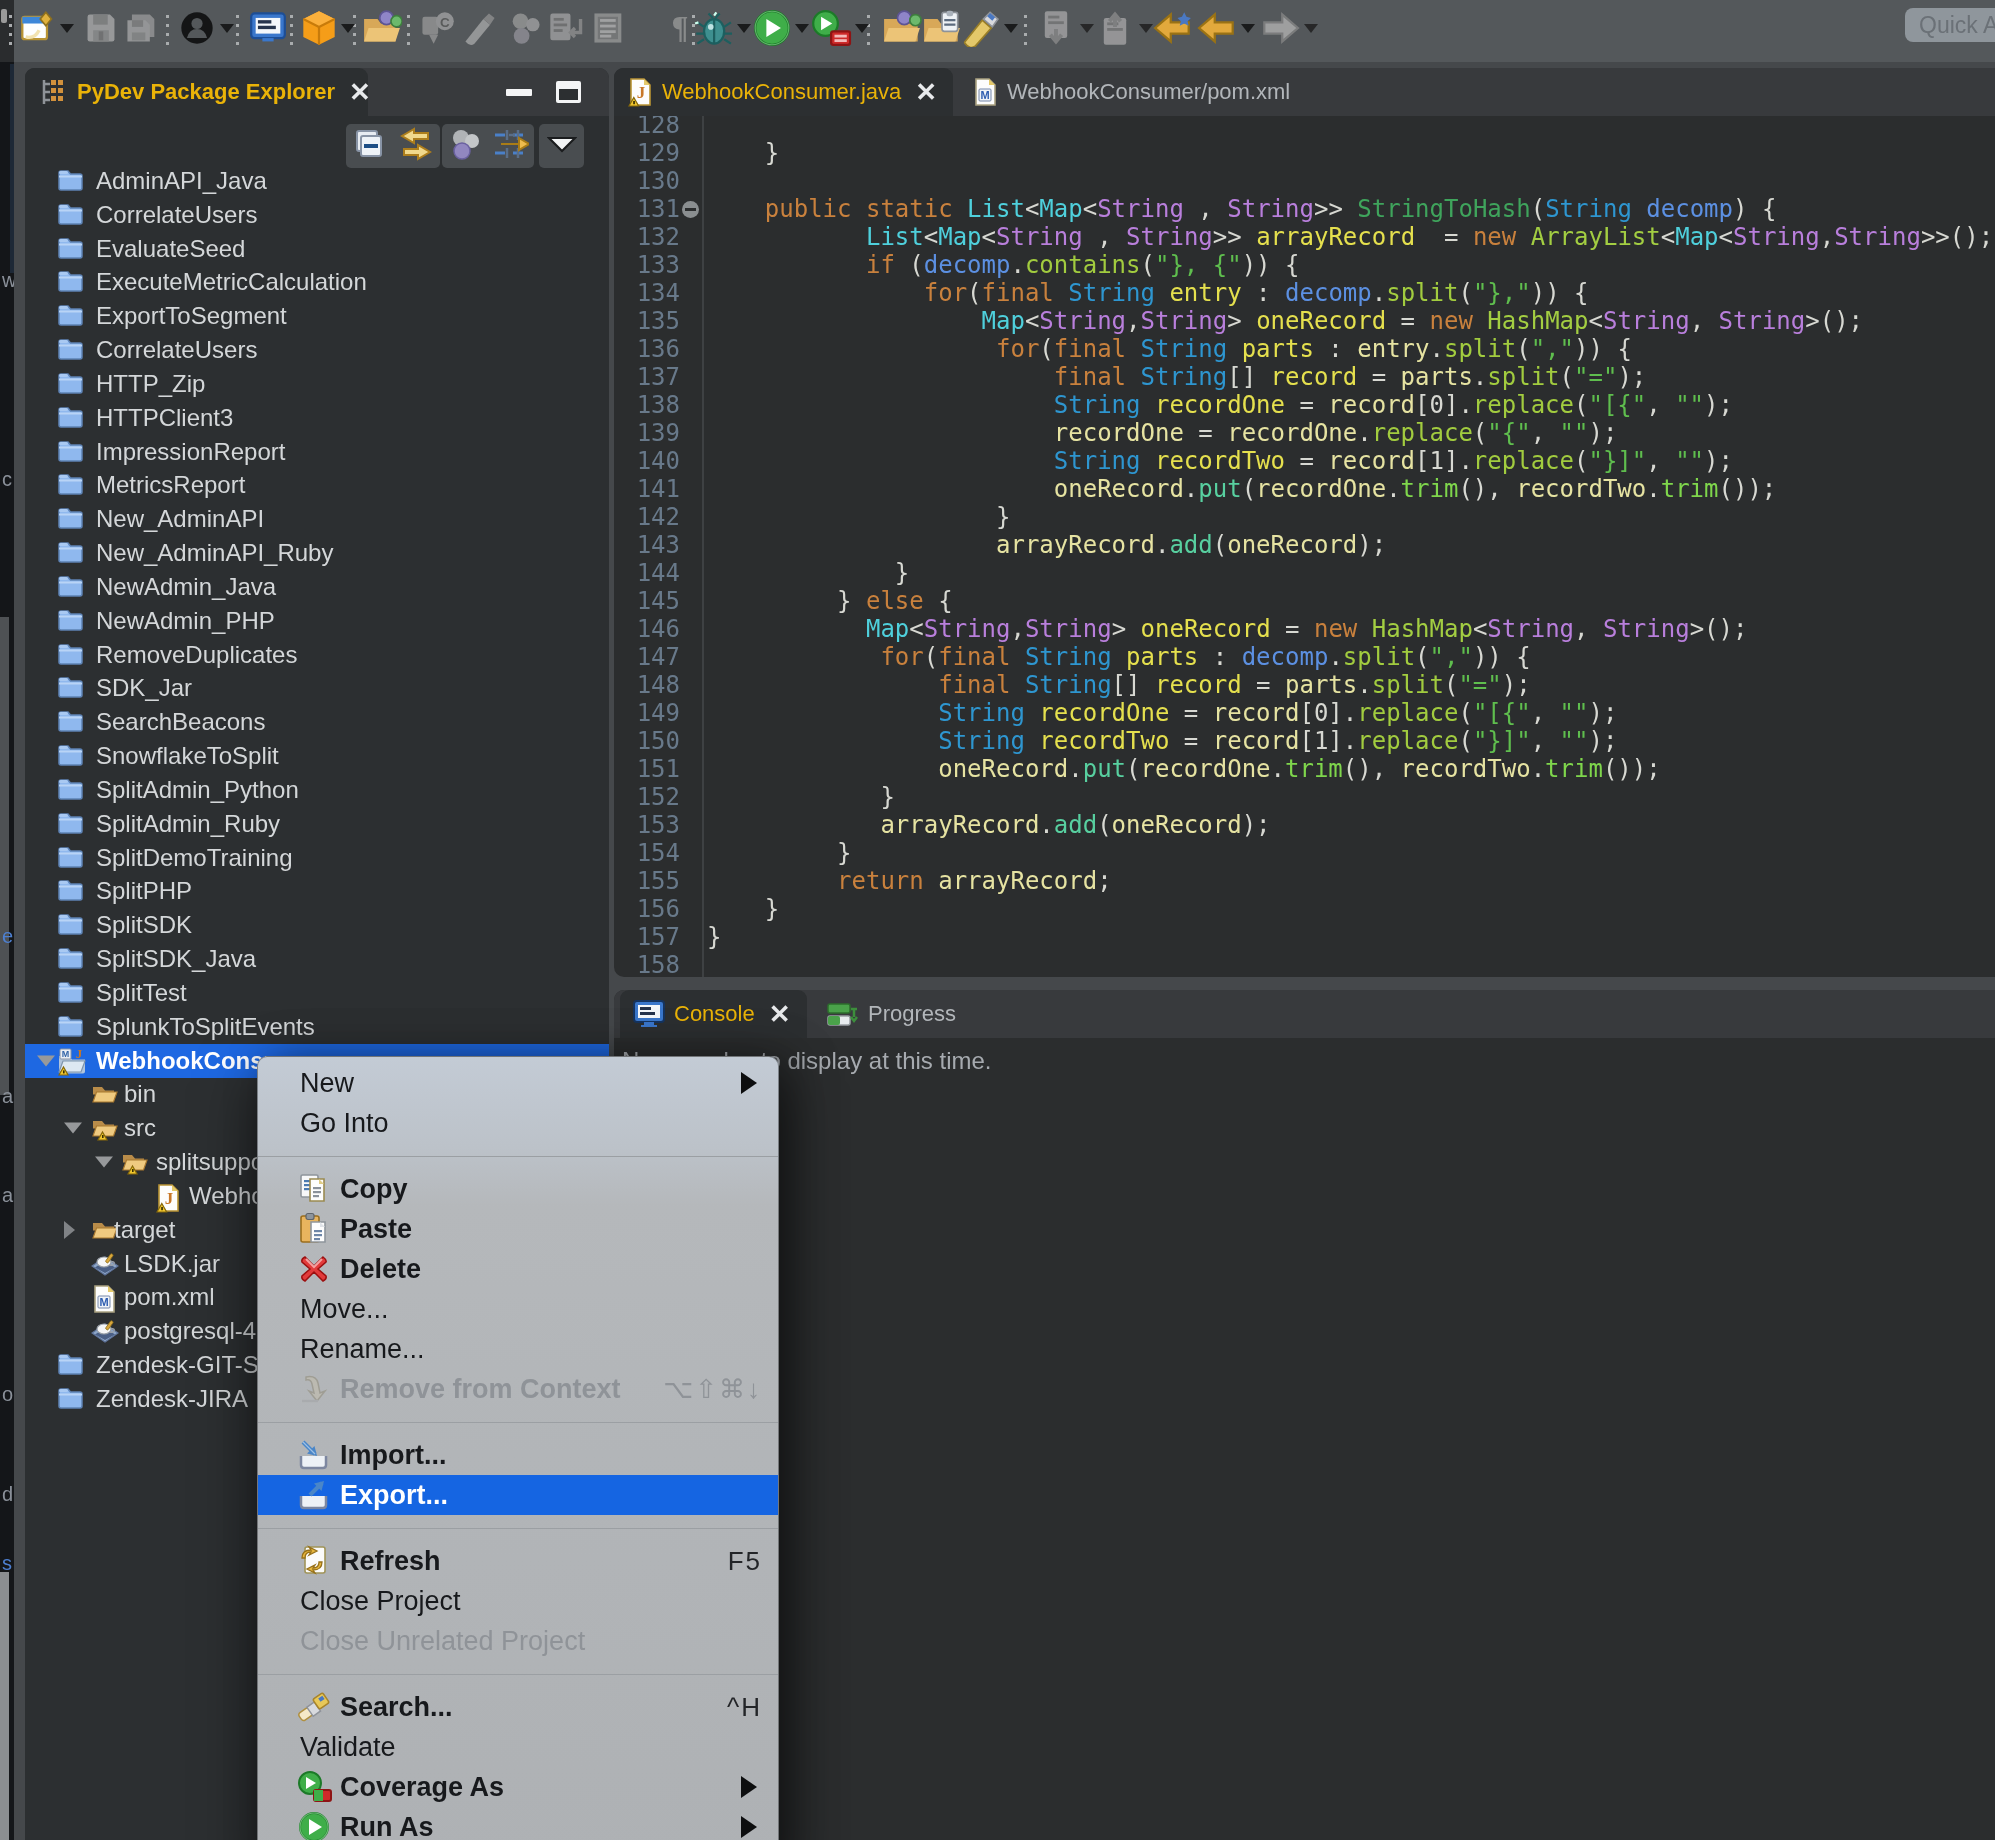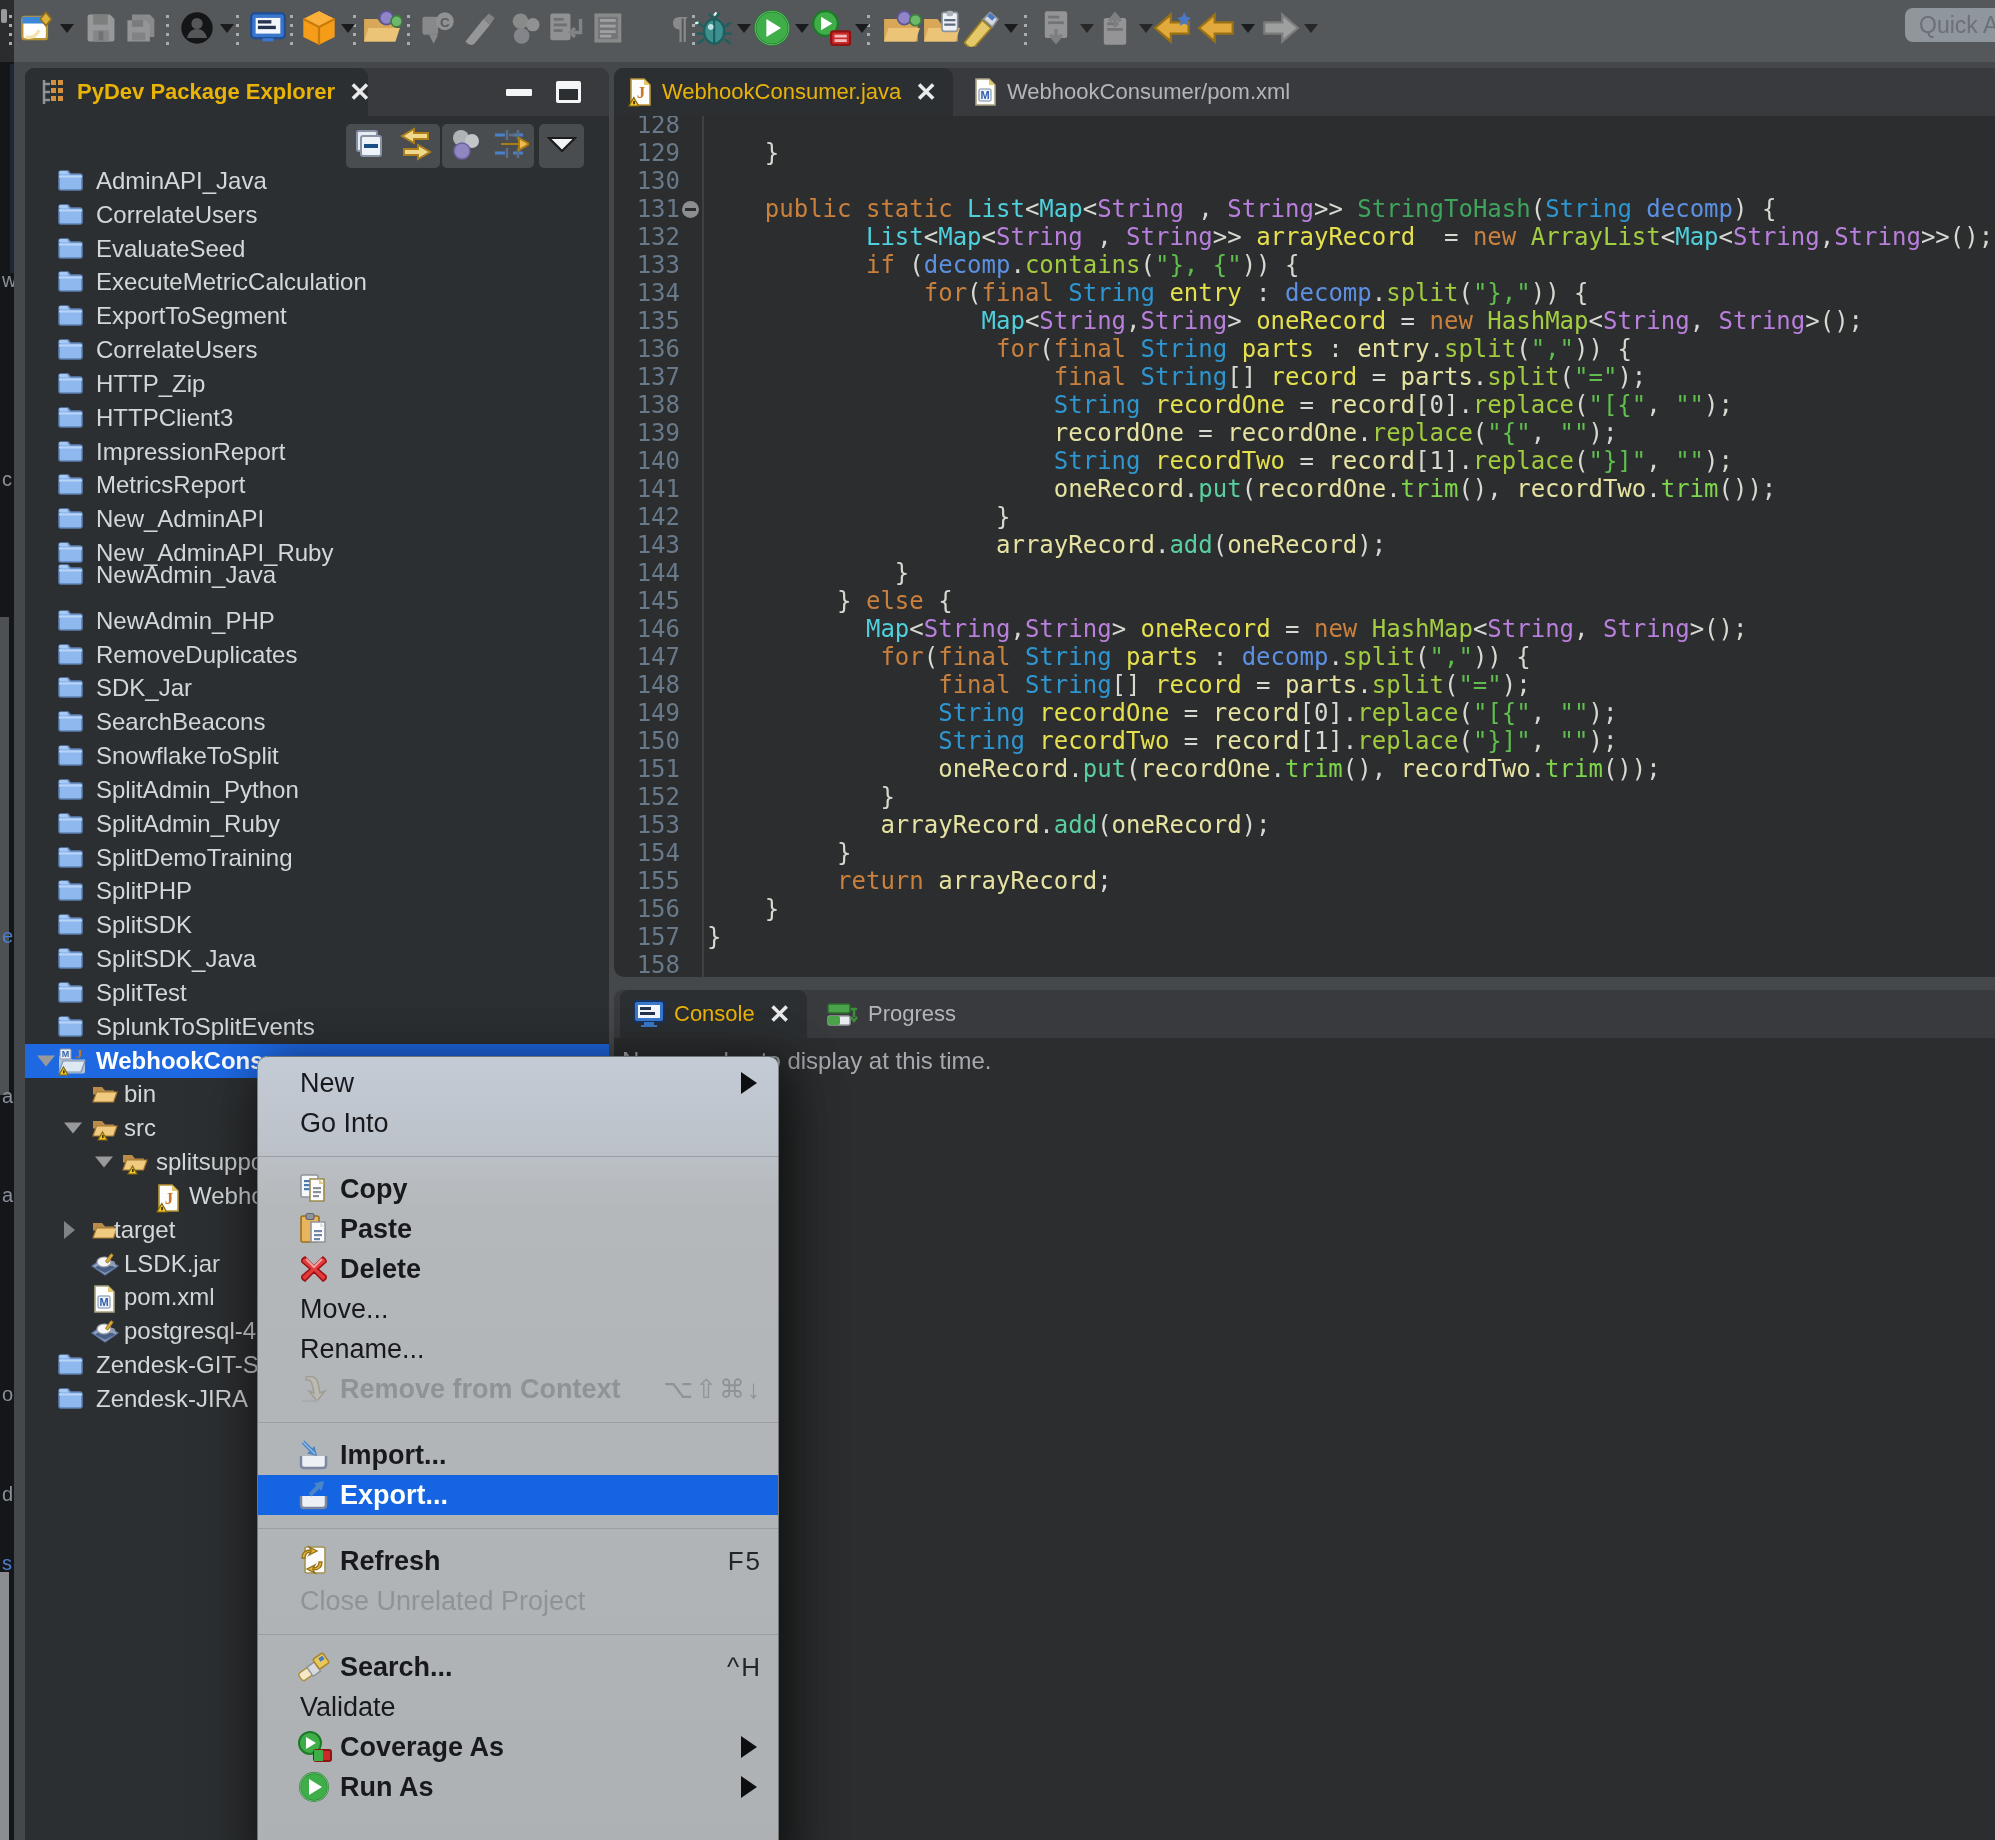--- a/index.html
+++ b/index.html
@@ -579,7 +579,7 @@
             </span>
             <span class="tlabel" style="left: 71px;">New_AdminAPI_Ruby</span>
           </div>
-          <div class="trow" style="top: 394px; padding-left: 16px;">
+          <div class="trow" style="top: 406px; padding-left: 16px;">
             <span class="ic ticon" style="left: 32px;">
               <svg width="27" height="24" viewBox="0 0 27 24">
                 <path d="M2 5 q0-2 2-2 h7 l2.5 3 H23 q2 0 2 2 v12 q0 2-2 2 H4 q-2 0-2-2 z" fill="#8fb8ee" stroke="#5d82b4" stroke-width="1.5"></path>

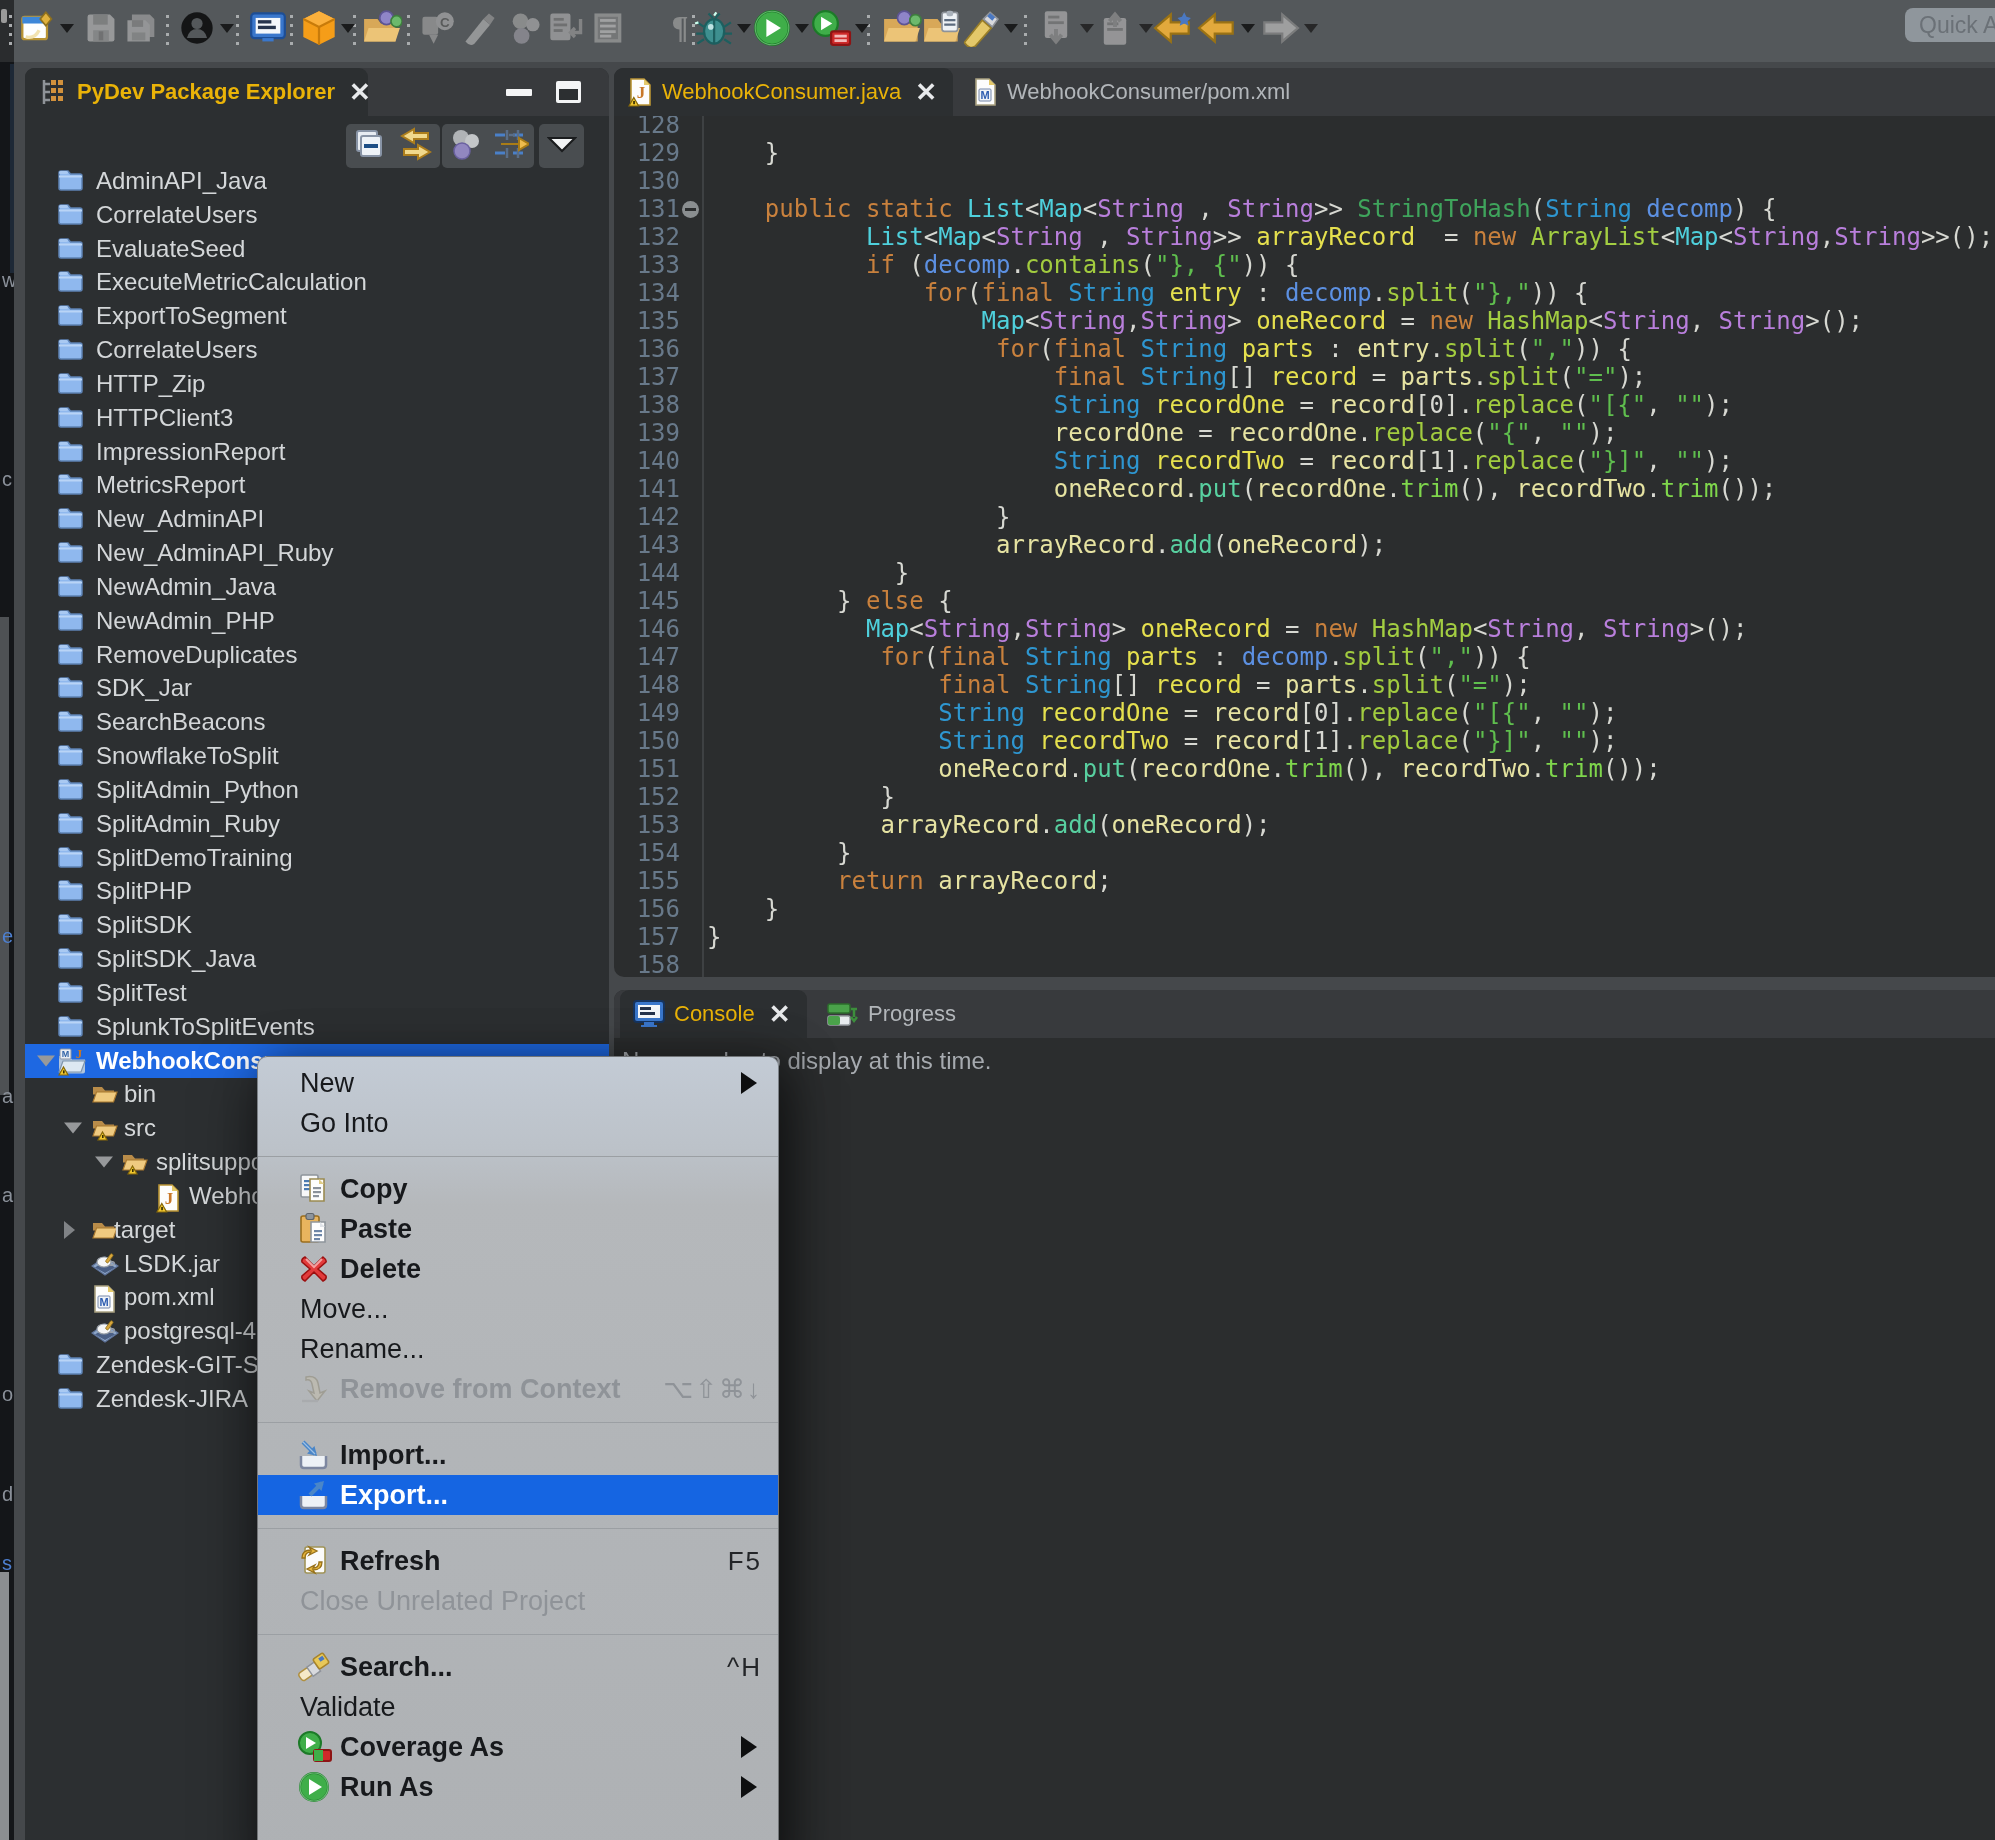--- a/index.html
+++ b/index.html
@@ -1063,6 +1063,9 @@
         <span class="mlabel">Refresh</span>
         <span class="mshortcut">F5</span>
       </div>
+      <div class="mi no-icon">
+        <span class="mlabel">Close Project</span>
+      </div>
       <div class="mi no-icon disabled">
         <span class="mlabel">Close Unrelated Project</span>
       </div>

